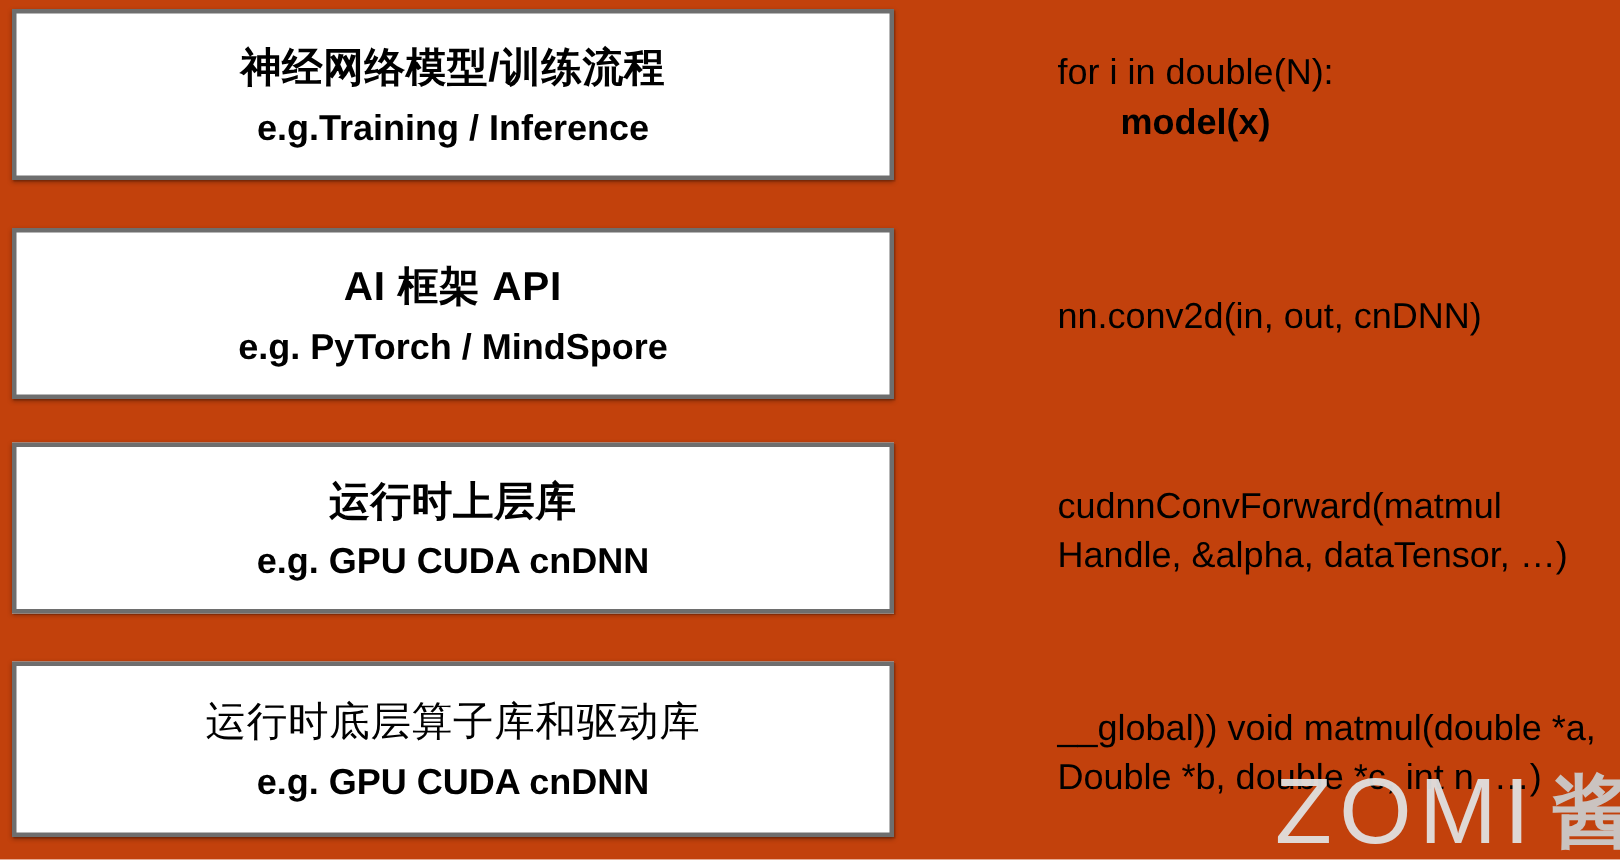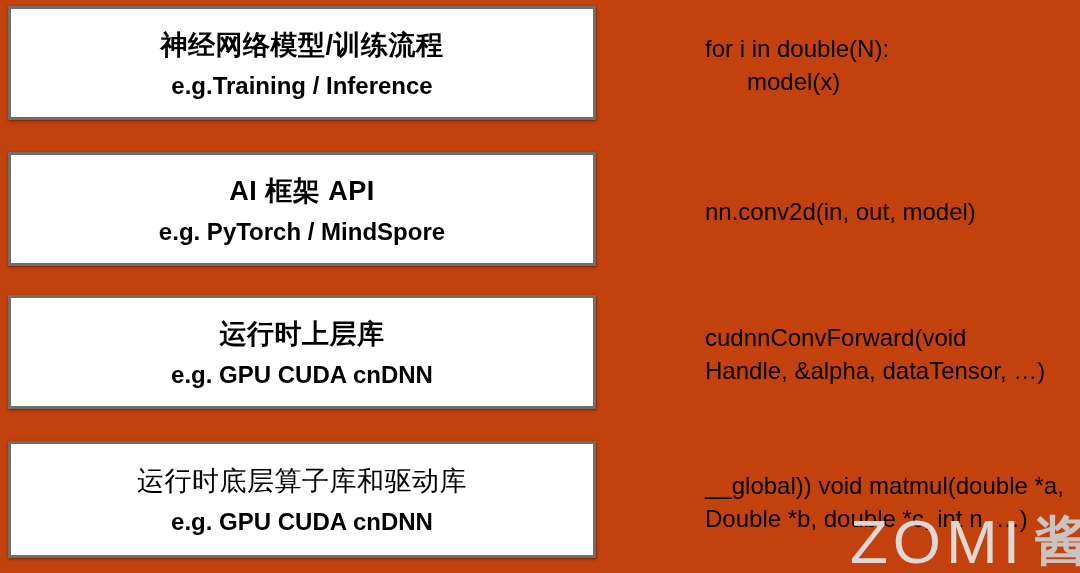--- a/index.html
+++ b/index.html
@@ -68,6 +68,7 @@
   }
   .code-line.indent {
     padding-left: 42px;
+    font-weight: bold;
   }
   .watermark {
     position: absolute;

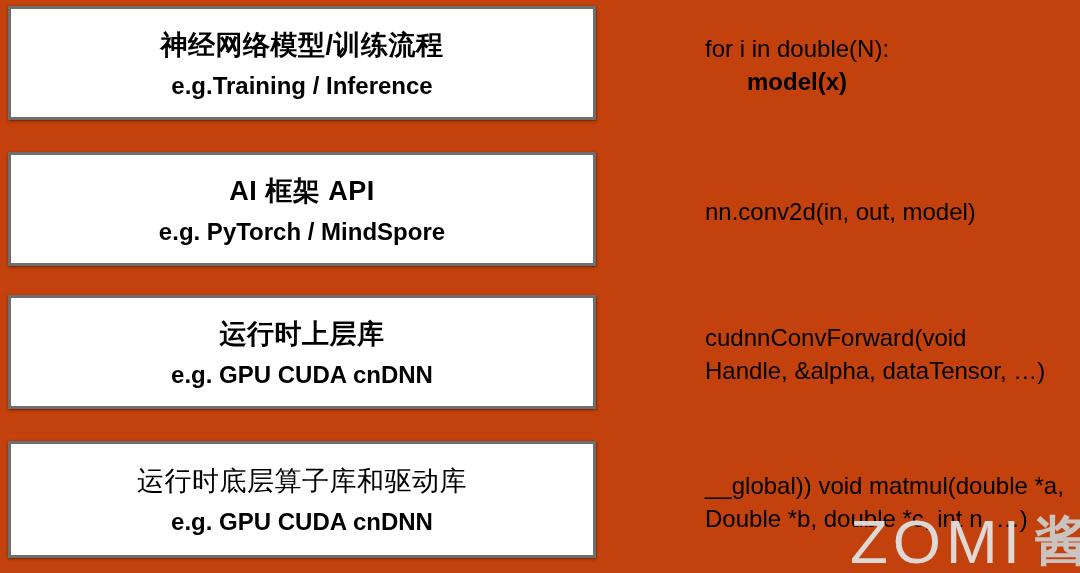--- a/index.html
+++ b/index.html
@@ -114,7 +114,7 @@
       <div class="layer-subtitle">e.g. PyTorch / MindSpore</div>
     </div>
     <div class="code-snippet">
-      <div class="code-line">nn.conv2d(in, out, model)</div>
+      <div class="code-line">nn.conv2d(in, out, cnDNN)</div>
     </div>
   </div>
 

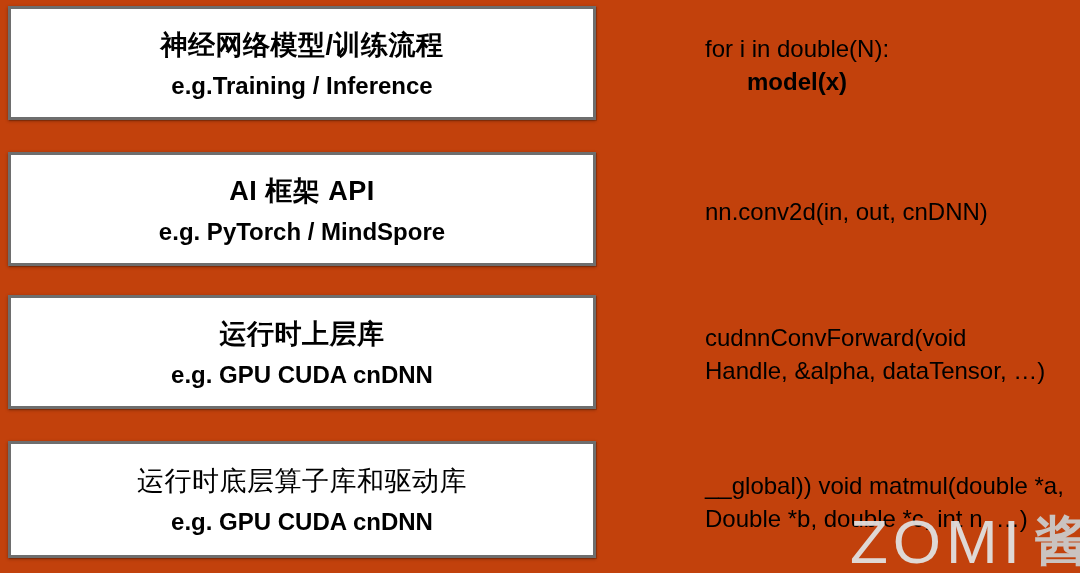--- a/index.html
+++ b/index.html
@@ -124,7 +124,7 @@
       <div class="layer-subtitle">e.g. GPU CUDA cnDNN</div>
     </div>
     <div class="code-snippet">
-      <div class="code-line">cudnnConvForward(void</div>
+      <div class="code-line">cudnnConvForward(matmul</div>
       <div class="code-line">Handle, &amp;alpha, dataTensor, …)</div>
     </div>
   </div>

